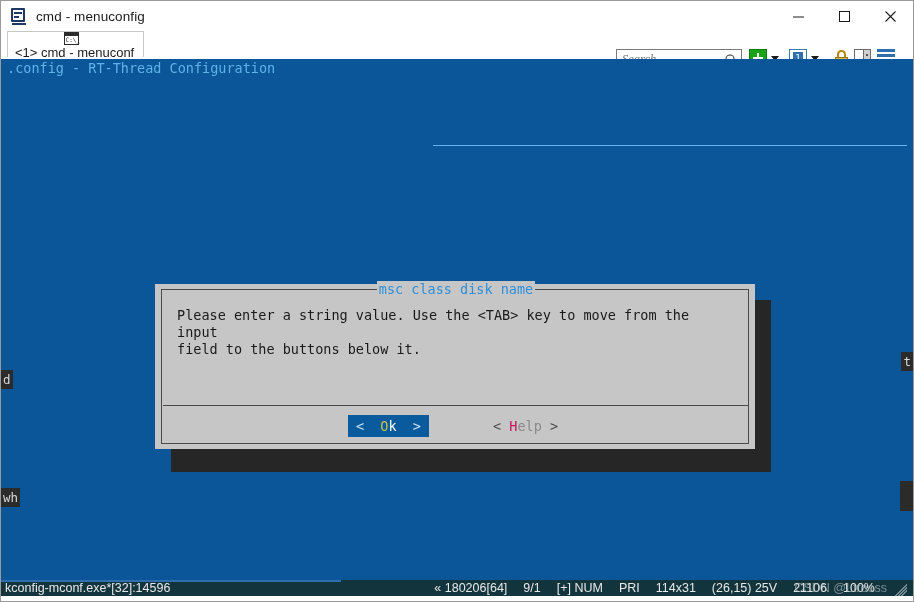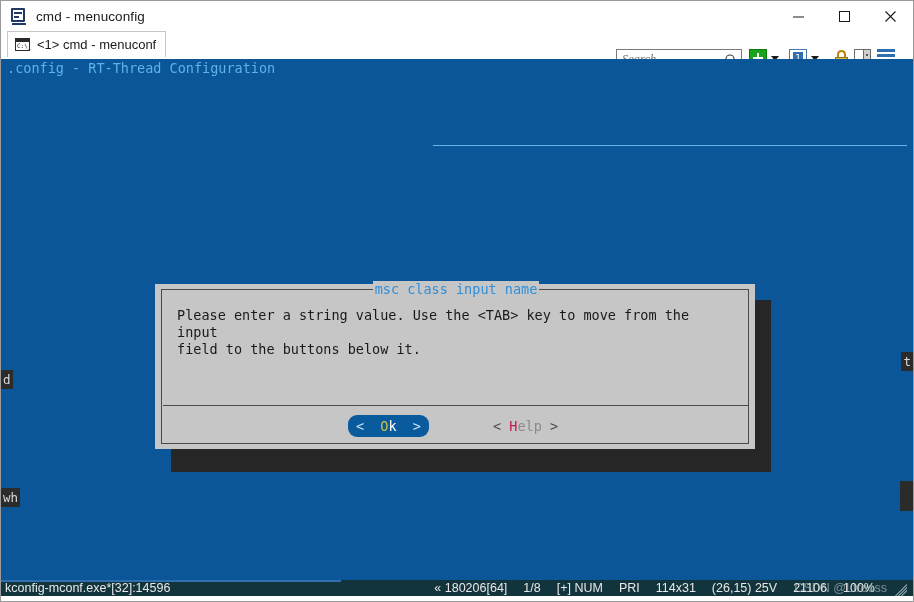--- a/index.html
+++ b/index.html
@@ -55,7 +55,7 @@
   .tab{
     position:absolute;left:6px;top:0px;height:26px;
     border:1px solid #c7c7c7;border-bottom:none;background:#ffffff;
-    display:flex;align-items:center;padding:0 9px 0 7px;box-sizing:border-box;
+    display:flex;align-items:center;padding:0 9px 0 7px;box-sizing:border-box;flex-direction:column;
   }
   .tab-icon{
     width:15px;height:13px;margin-right:7px;position:relative;flex:0 0 auto;

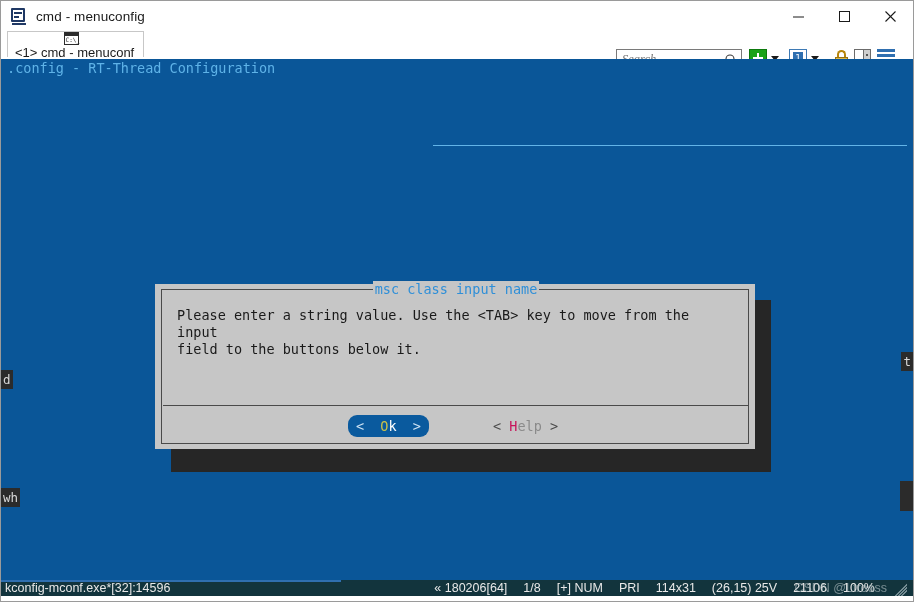--- a/index.html
+++ b/index.html
@@ -332,7 +332,7 @@
 
         <div class="dlg-title-wrap">
           <div class="dlg-dash left"></div>
-          <div class="dlg-title">msc class input name</div>
+          <div class="dlg-title">msc class disk name</div>
           <div class="dlg-dash right"></div>
         </div>
 

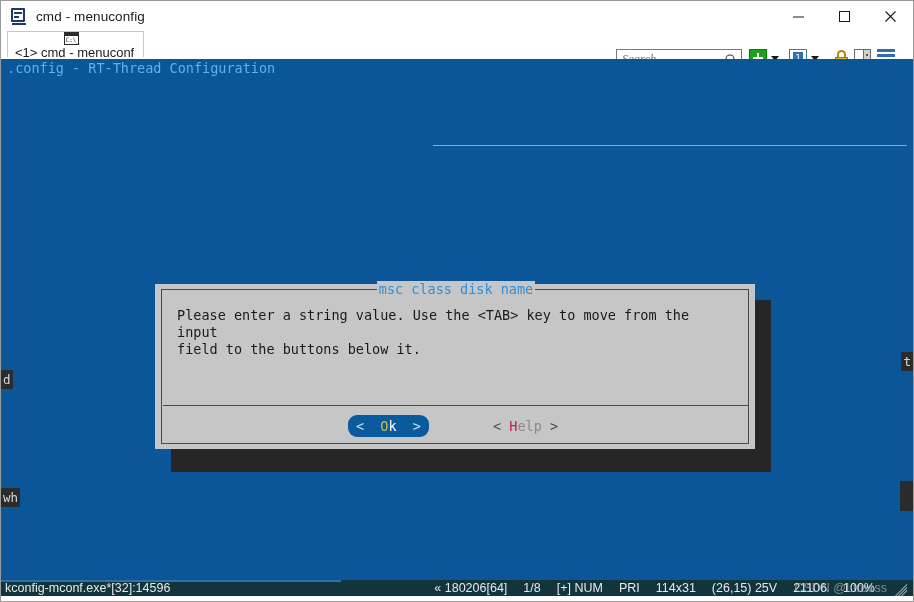--- a/index.html
+++ b/index.html
@@ -195,7 +195,7 @@
     font-size:13.5px;line-height:20px;white-space:nowrap;padding:1px 6px;color:#4a4a4a;
   }
   .btn .ang{color:#4a4a4a;}
-  .btn.sel{background:#0a5a9e;color:#ffffff;padding:1px 8px;margin-right:58px;border-radius:9px;}
+  .btn.sel{background:#0a5a9e;color:#ffffff;padding:1px 8px;margin-right:58px;}
   .btn.sel .ang{color:#cfe4f5;}
   .btn.sel .hot{color:#c9c24a;}
   .btn .hot{color:#c7145a;}

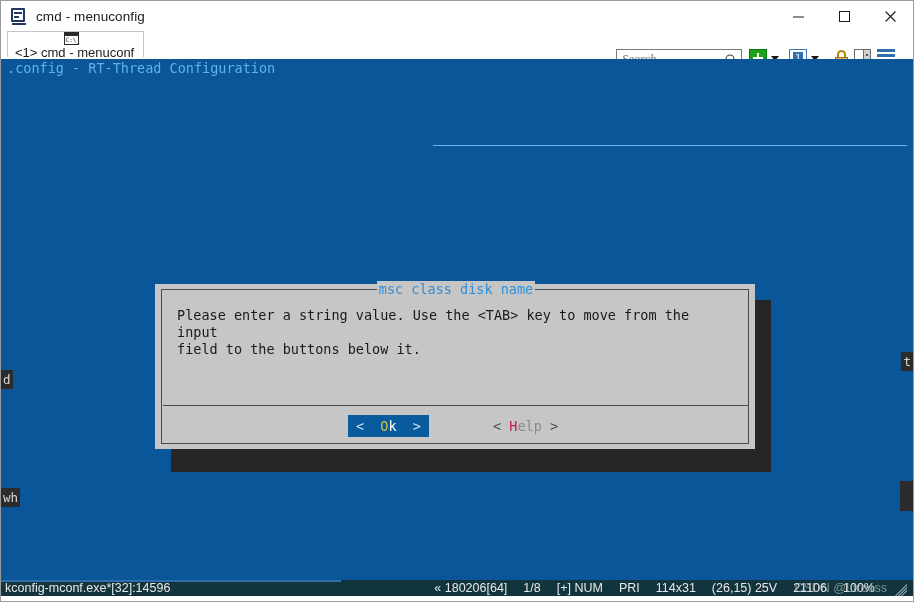--- a/index.html
+++ b/index.html
@@ -359,7 +359,7 @@
     <div class="status-left">kconfig-mconf.exe*[32]:14596</div>
     <div class="status-right">
       <span>« 180206[64]</span>
-      <span>1/8</span>
+      <span>9/1</span>
       <span>[+] NUM</span>
       <span>PRI</span>
       <span>114x31</span>

